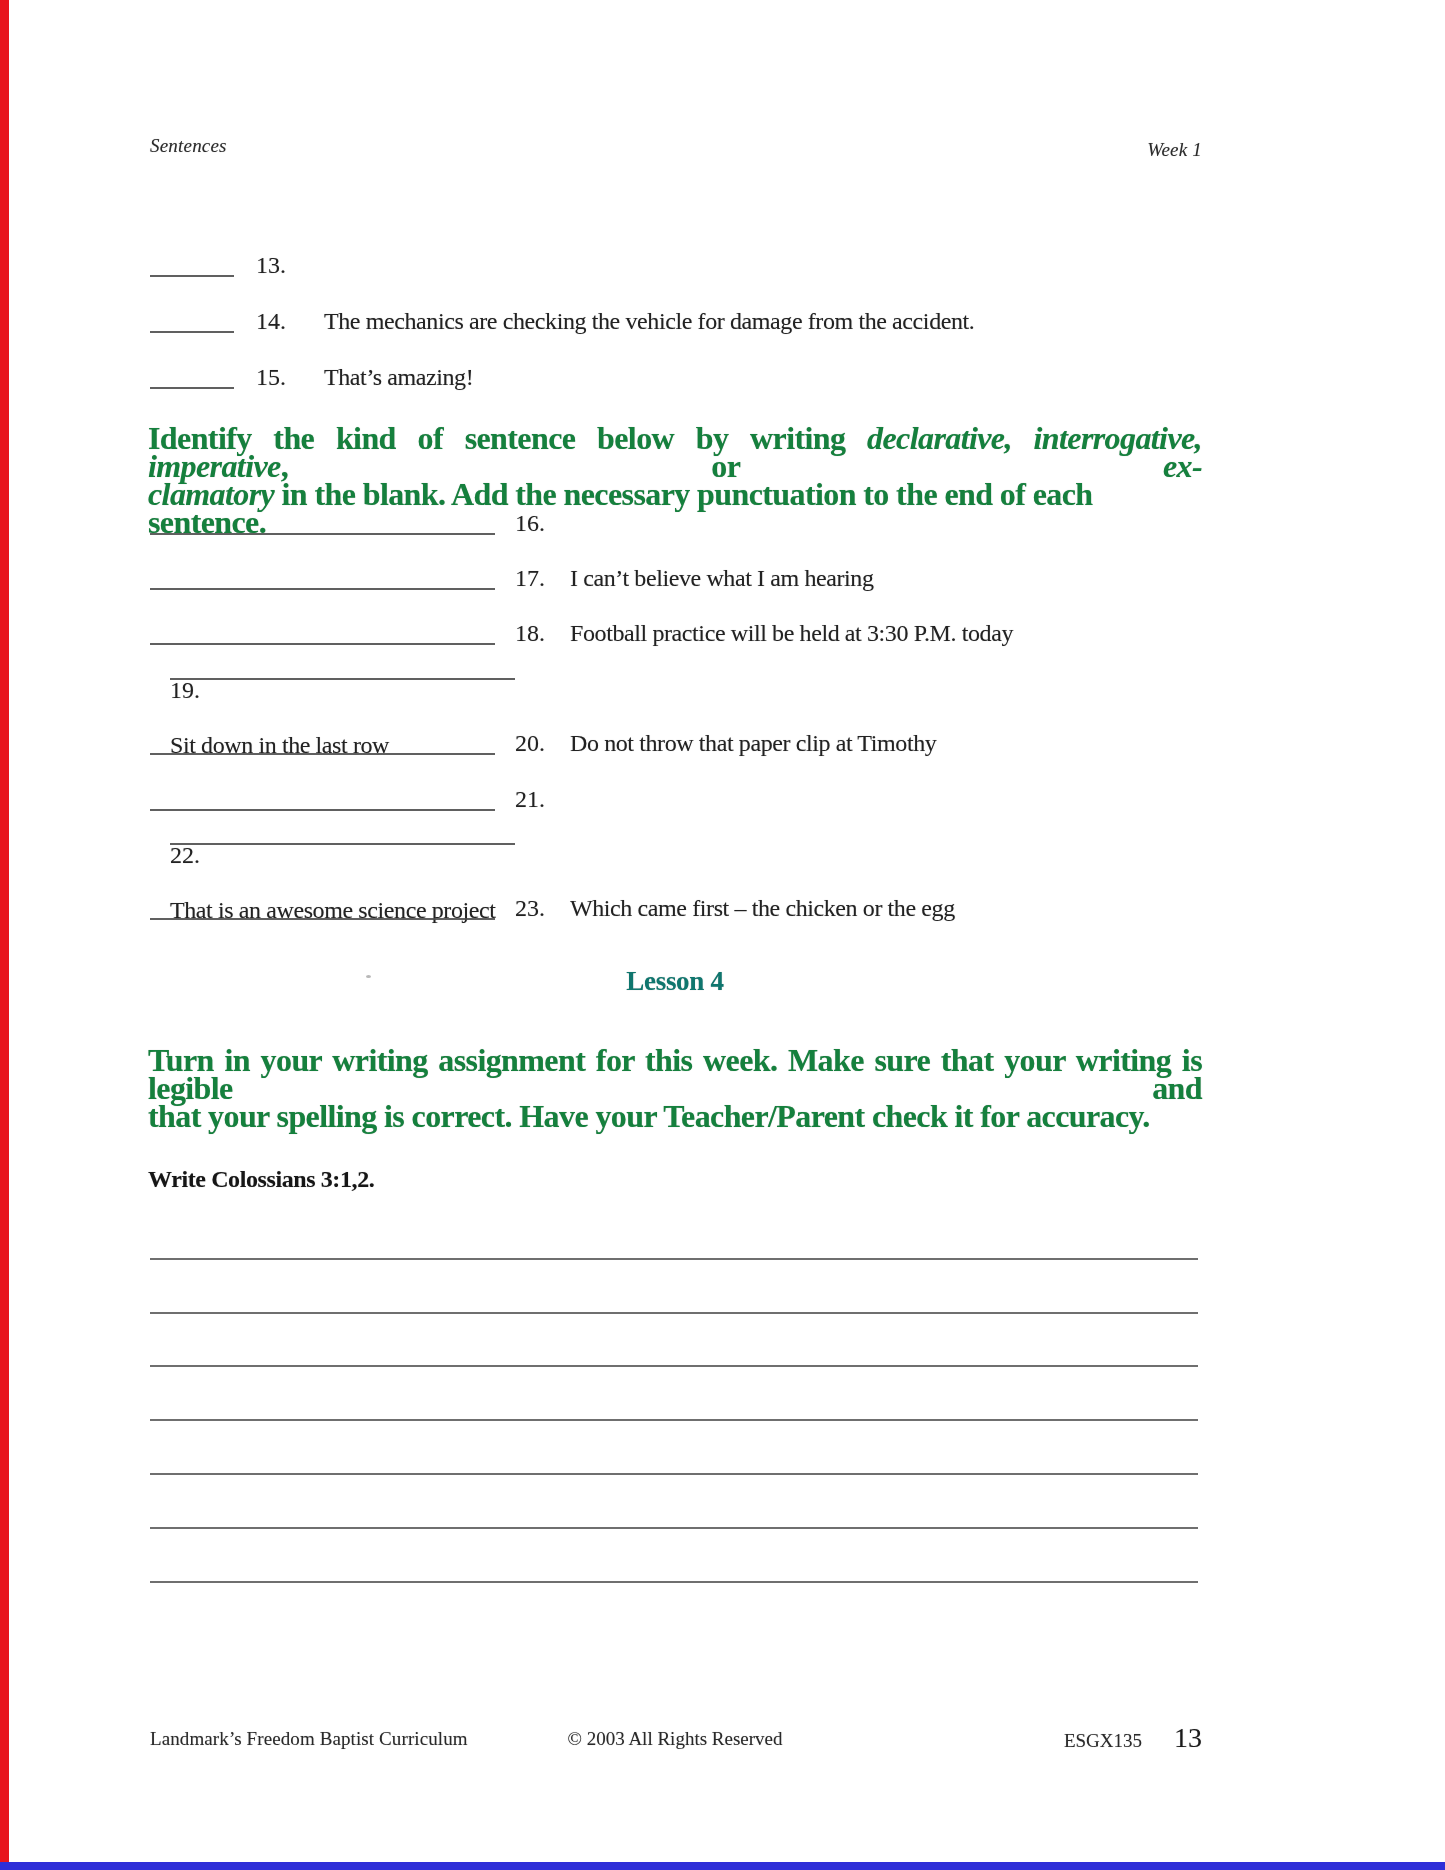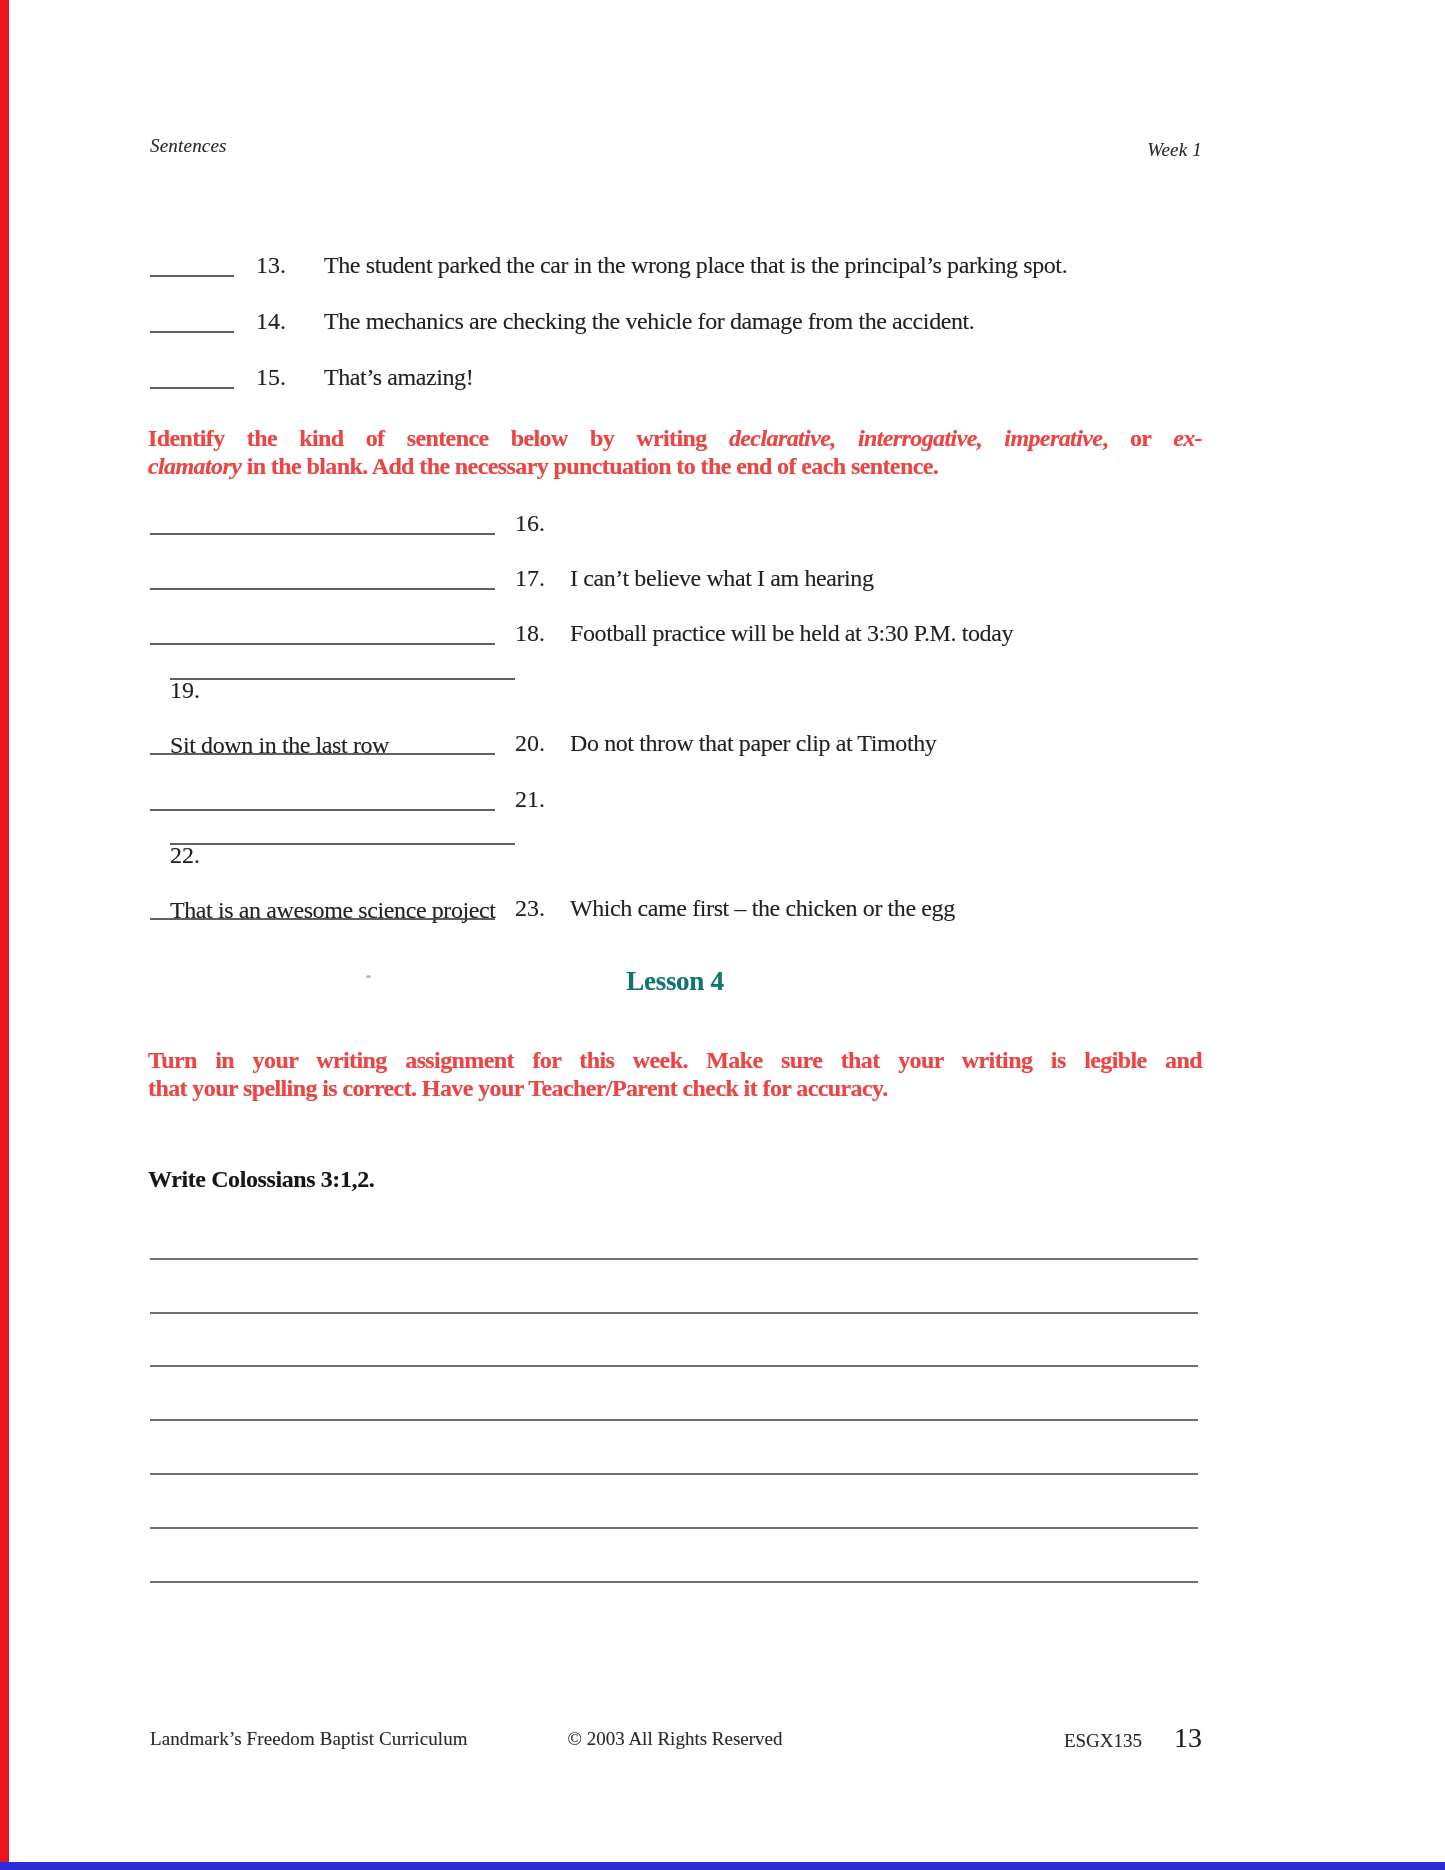--- a/index.html
+++ b/index.html
@@ -65,7 +65,6 @@
 <div class="abs row txt" style="left:150px;top:251px;">
   <span class="blank short"></span>
   <span class="num">13.</span>
-  <span class="itx">The student parked the car in the wrong place that is the principal’s parking spot.</span>
 </div>
 <div class="abs row txt" style="left:150px;top:307px;">
   <span class="blank short"></span>

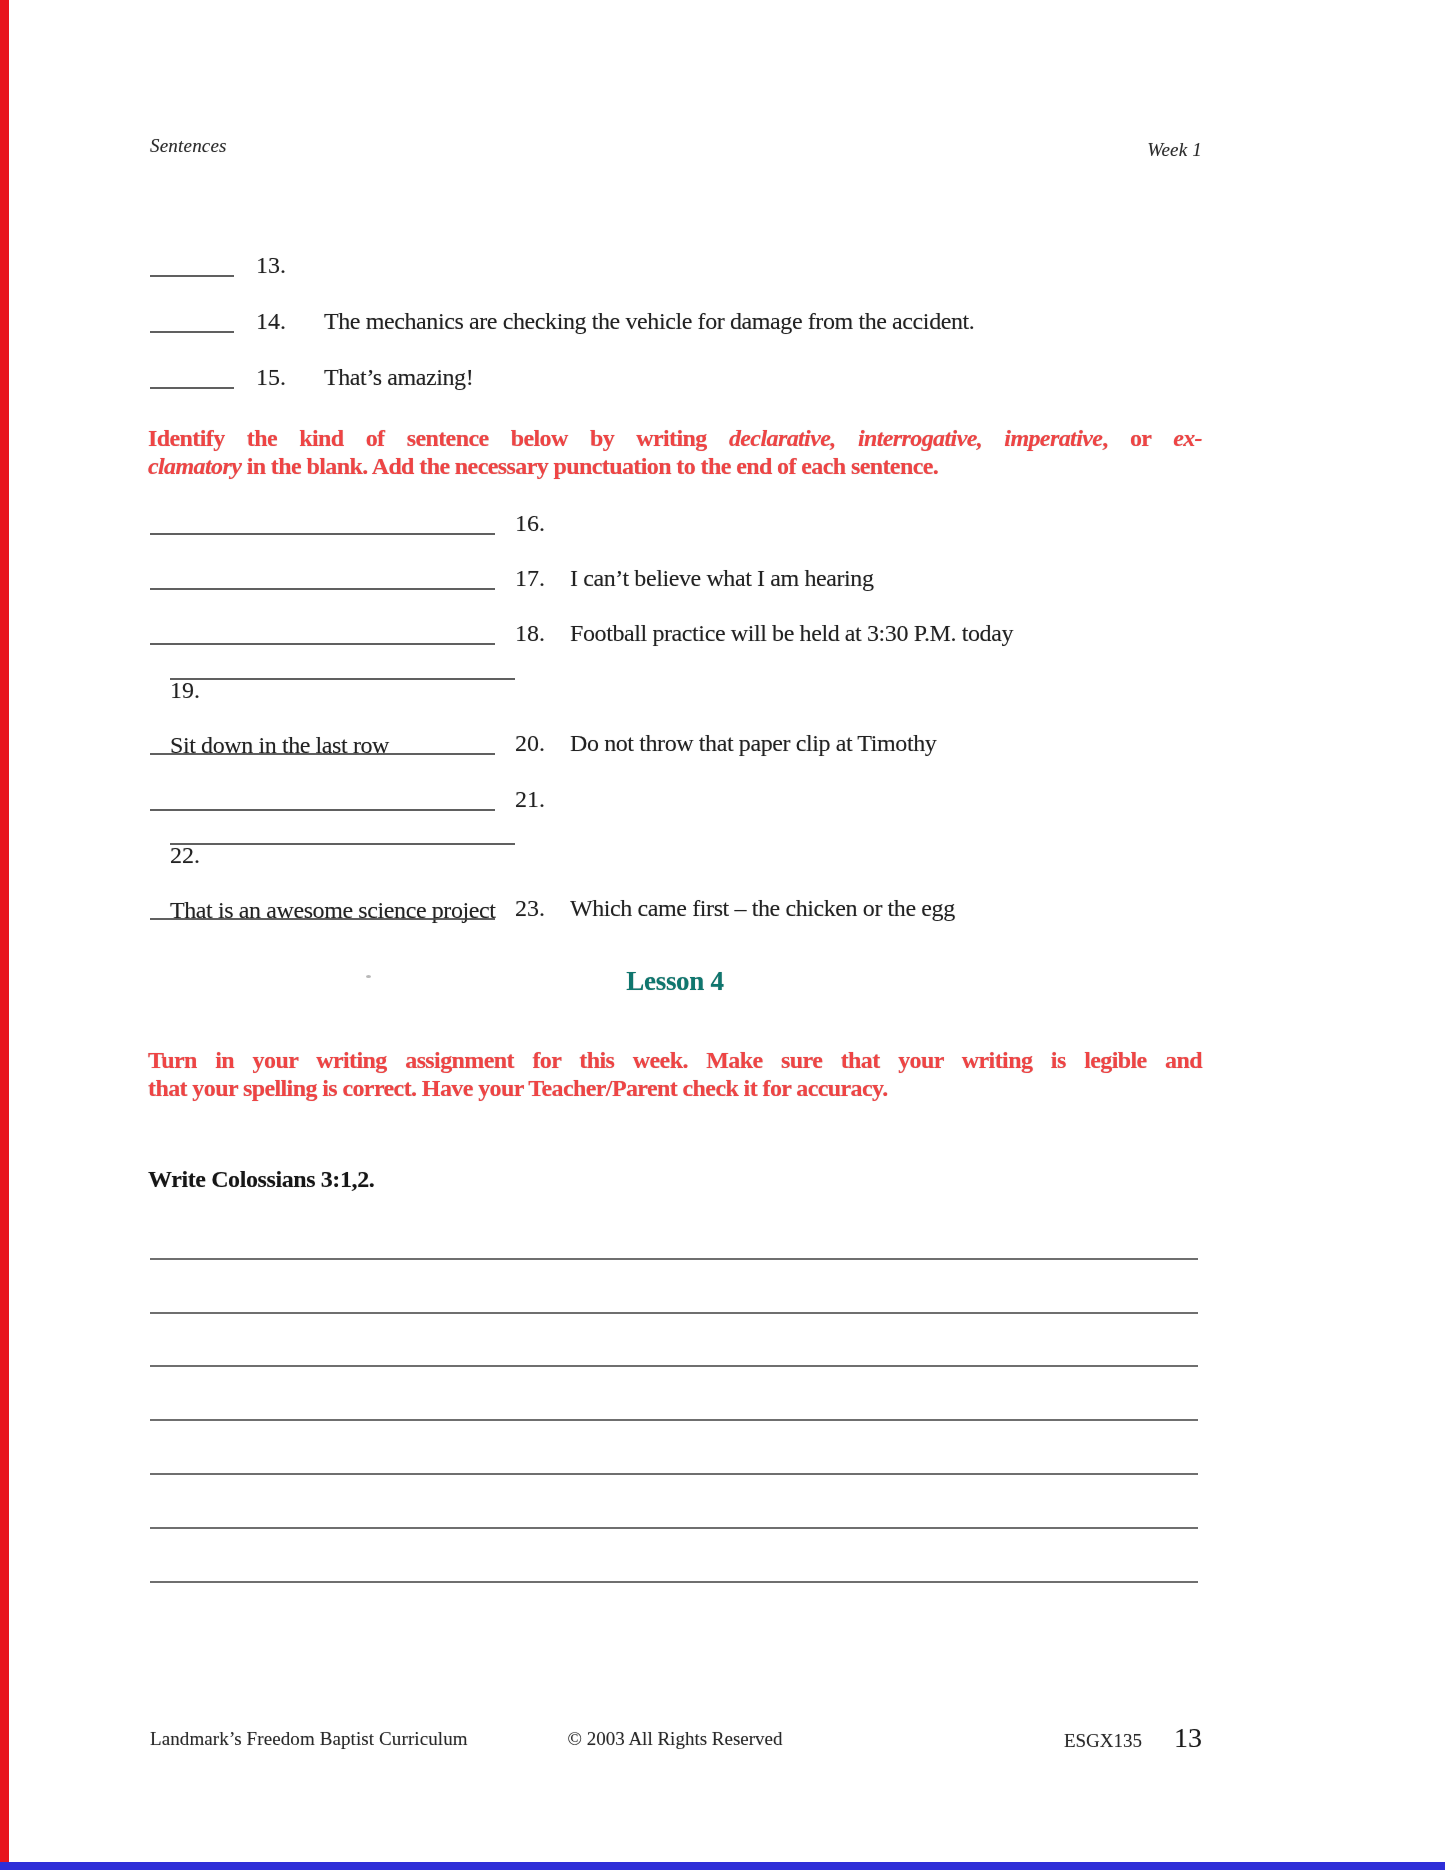--- a/index.html
+++ b/index.html
@@ -28,8 +28,8 @@
   .num.n2{flex:0 0 55px;margin-left:20px;}
   .itx{white-space:nowrap;}
   
-  .boldpara{left:148px;width:1054px;font-weight:bold;font-size:24px;
-    line-height:28px;letter-spacing:-0.6px;color:#ef4444;}
+  .boldpara{left:148px;width:1054px;font-weight:bold;font-size:32px;
+    line-height:28px;letter-spacing:-0.6px;color:#15803d;}
   .jline{text-align:justify;text-align-last:justify;}
   .nline{text-align:left;}
   .lesson{left:148px;top:966px;width:1054px;text-align:center;

